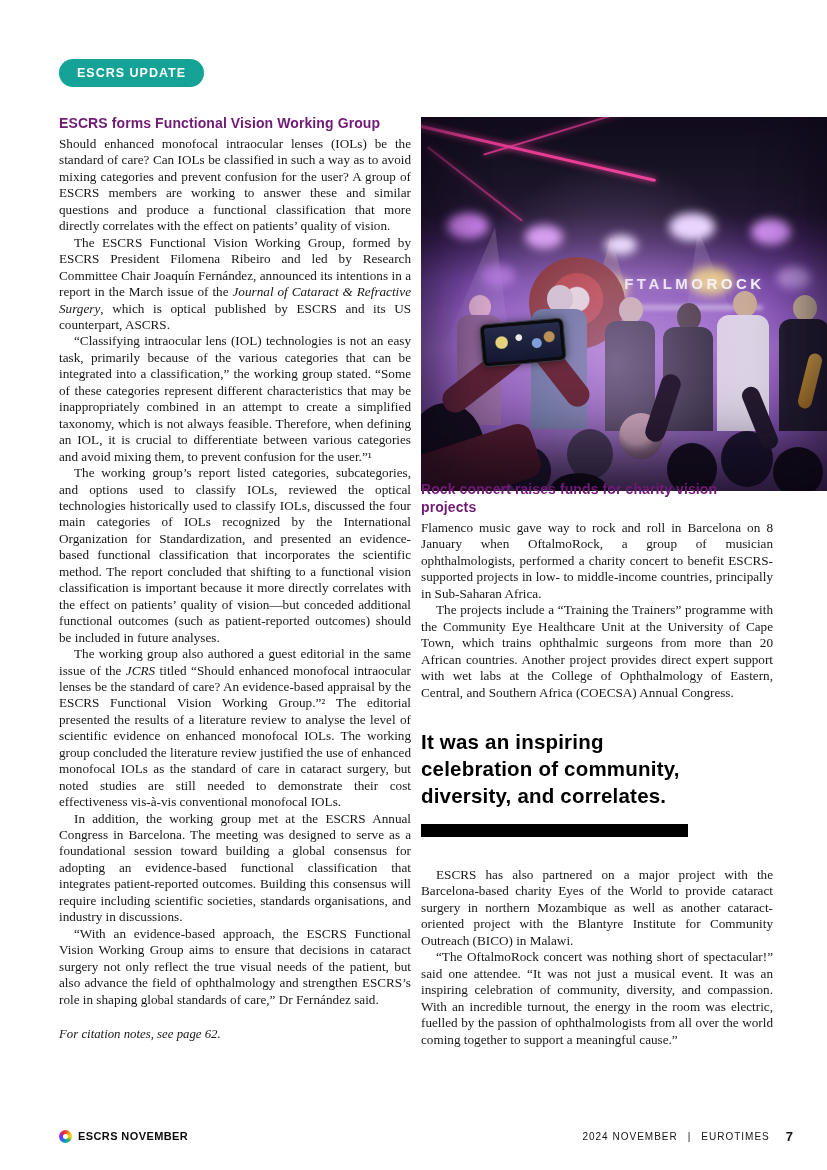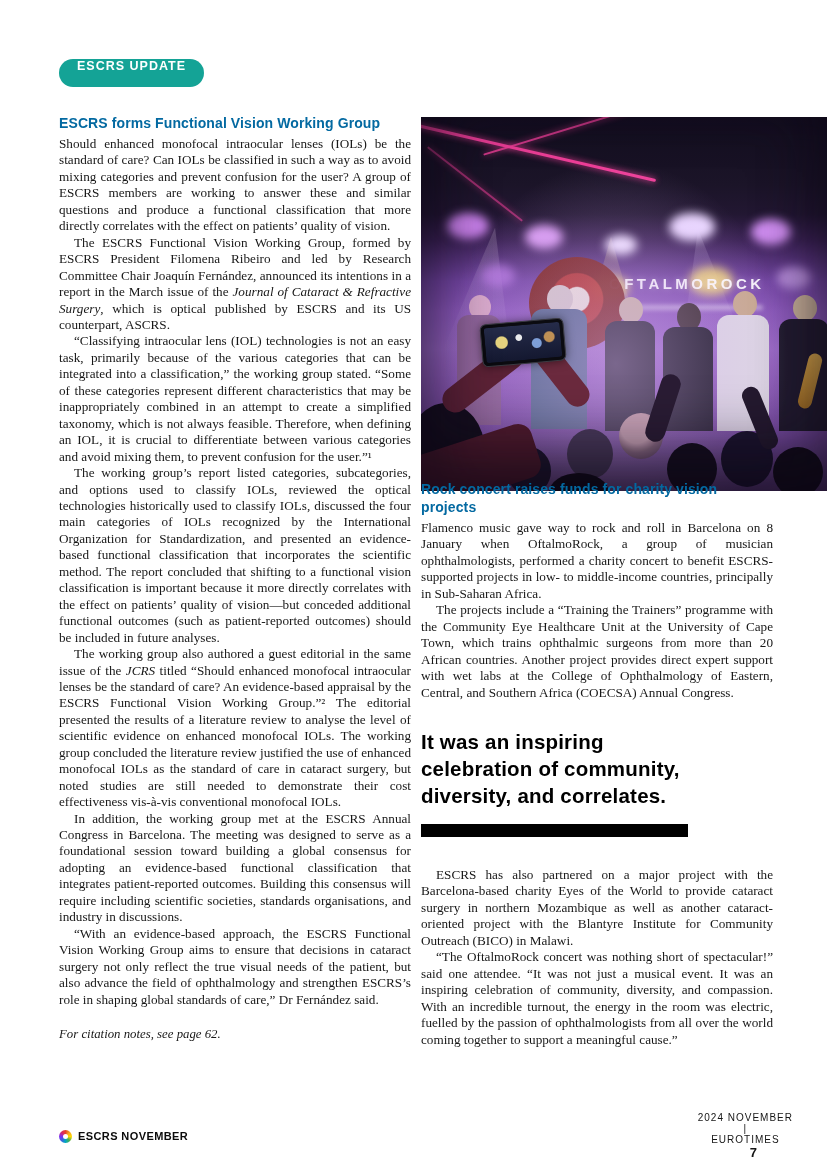--- a/index.html
+++ b/index.html
@@ -13,7 +13,7 @@
   .badge {
     position:absolute; left:59px; top:59px; height:28px; padding:0 18px;
     background:#14a396; border-radius:14px;
-    display:flex; align-items:flex-start;
+    display:flex; align-items:center;
   }
   .badge span {
     font-family:"Liberation Sans", sans-serif; font-weight:bold;

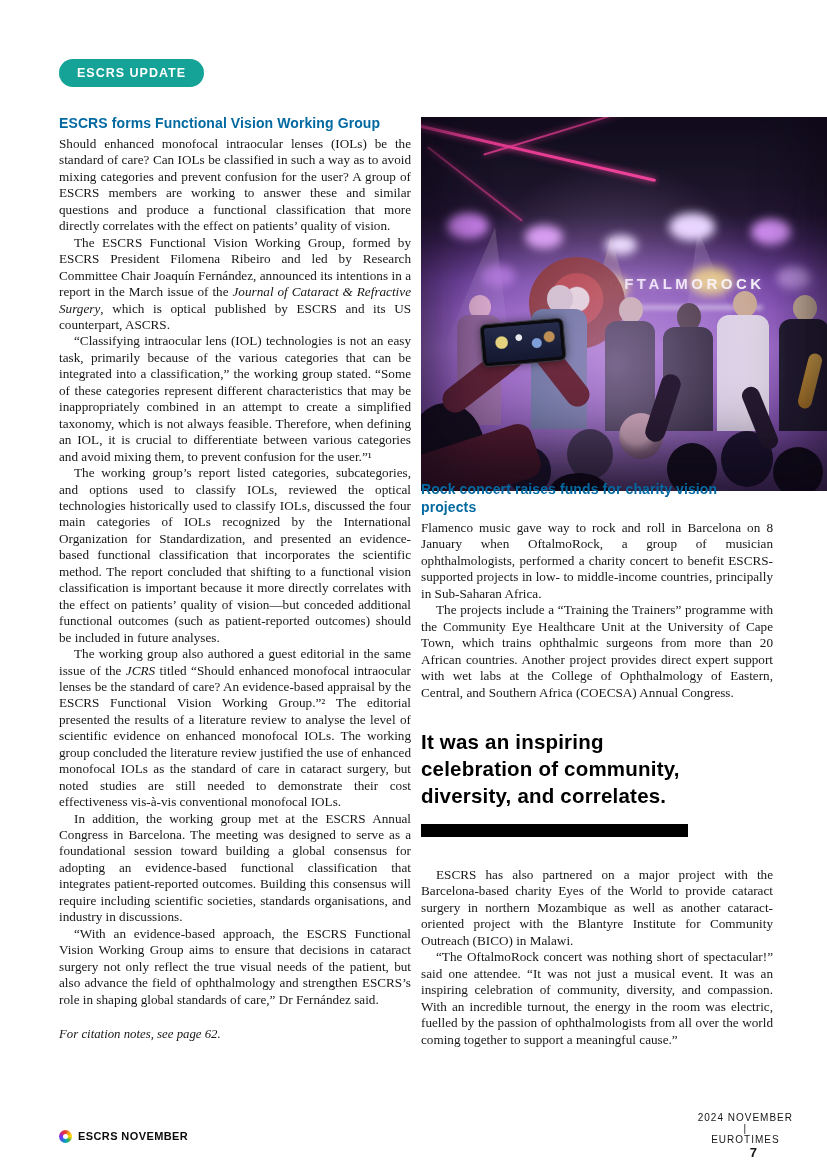--- a/index.html
+++ b/index.html
@@ -24,7 +24,7 @@
   .col-right { position:absolute; left:421px; top:480px; width:352px; }
   .art-title, .cap-title {
     font-family:"Liberation Sans", sans-serif; font-weight:bold;
-    font-size:14px; line-height:18px; color:#0369a1; margin-bottom:4px;
+    font-size:14px; line-height:18px; color:#701a75; margin-bottom:4px;
     letter-spacing:.1px;
   }
   p.body {

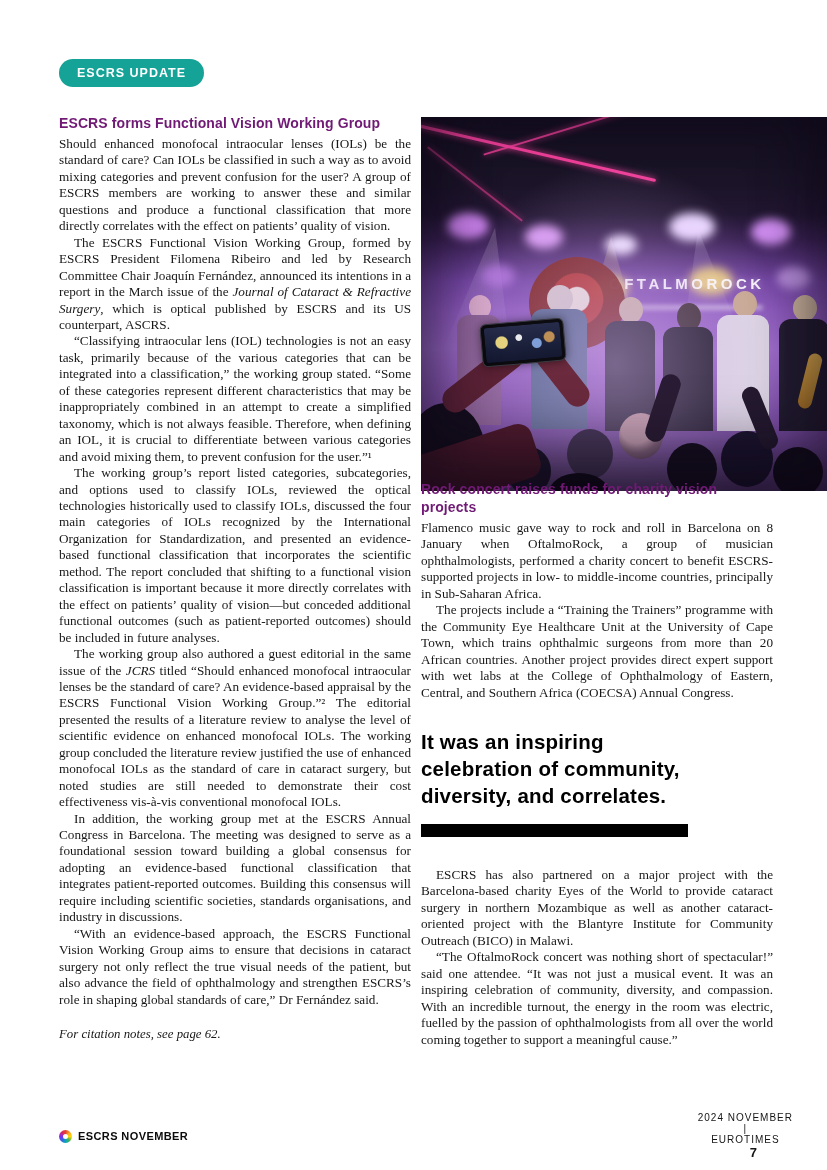--- a/index.html
+++ b/index.html
@@ -97,7 +97,7 @@
   .brand-logo::after { content:""; position:absolute; left:4px; top:4px; width:5px; height:5px;
     border-radius:50%; background:#fff; }
   .brand span { font-size:11px; font-weight:bold; letter-spacing:.4px; color:#0b0b0b; }
-  .issue-line { display:flex; align-items:center; font-size:10px; letter-spacing:1px; color:#151515;flex-direction:column; }
+  .issue-line { display:flex; align-items:center; font-size:10px; letter-spacing:1px; color:#151515; }
   .issue-line .sep { margin:0 10px; }
   .issue-line .pagenum { font-size:13px; font-weight:bold; letter-spacing:0; margin-left:16px; }
 </style>

